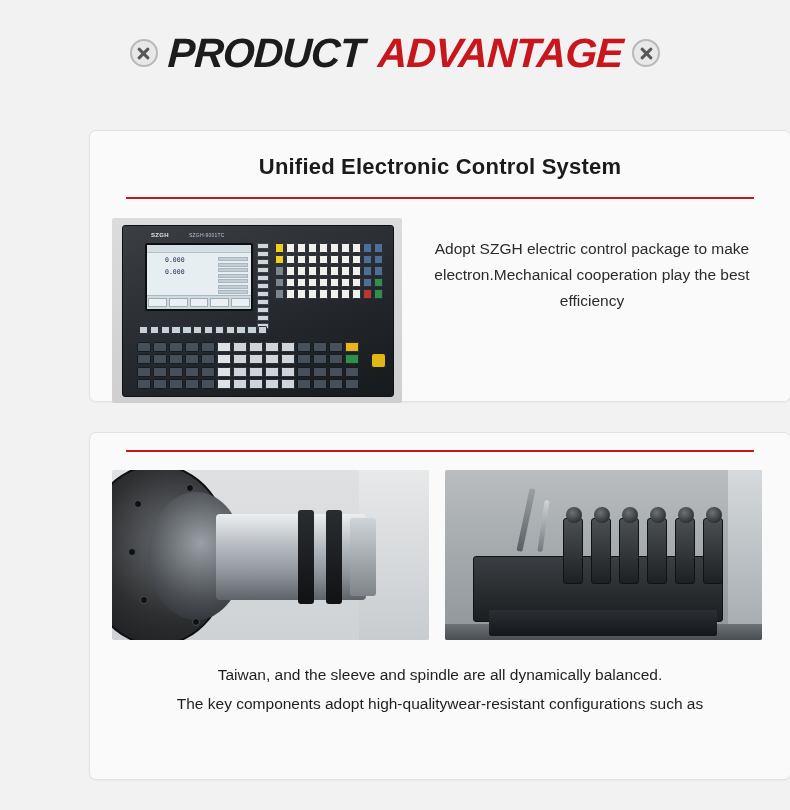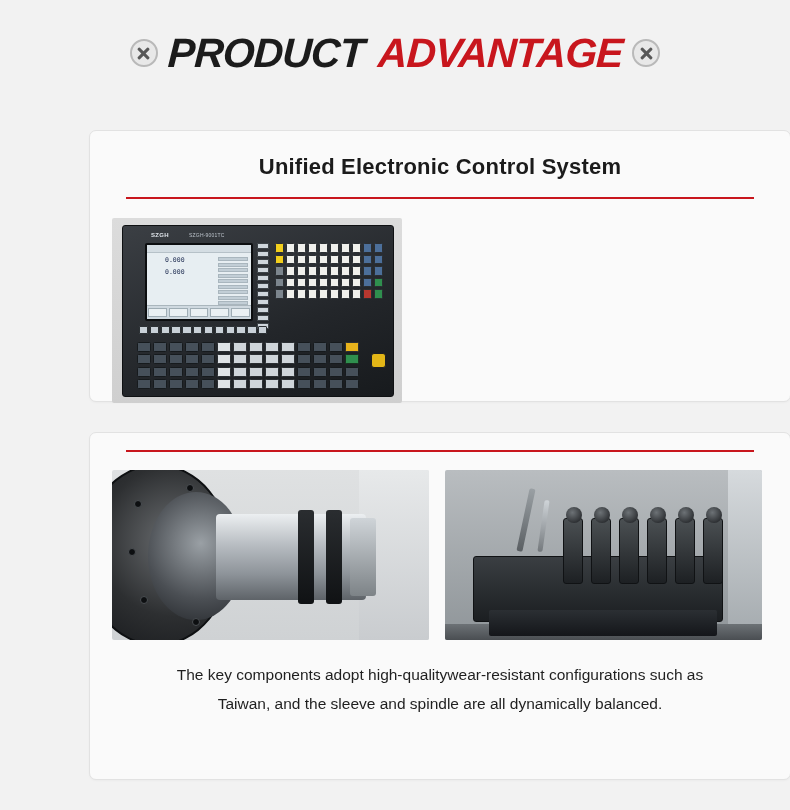--- a/index.html
+++ b/index.html
@@ -556,6 +556,7 @@
         </div>
       </div>
 
+      <div class="c1-text">Adopt SZGH electric control package to make electron.Mechanical cooperation play the best efficiency</div>
     </div>
   </div>
 

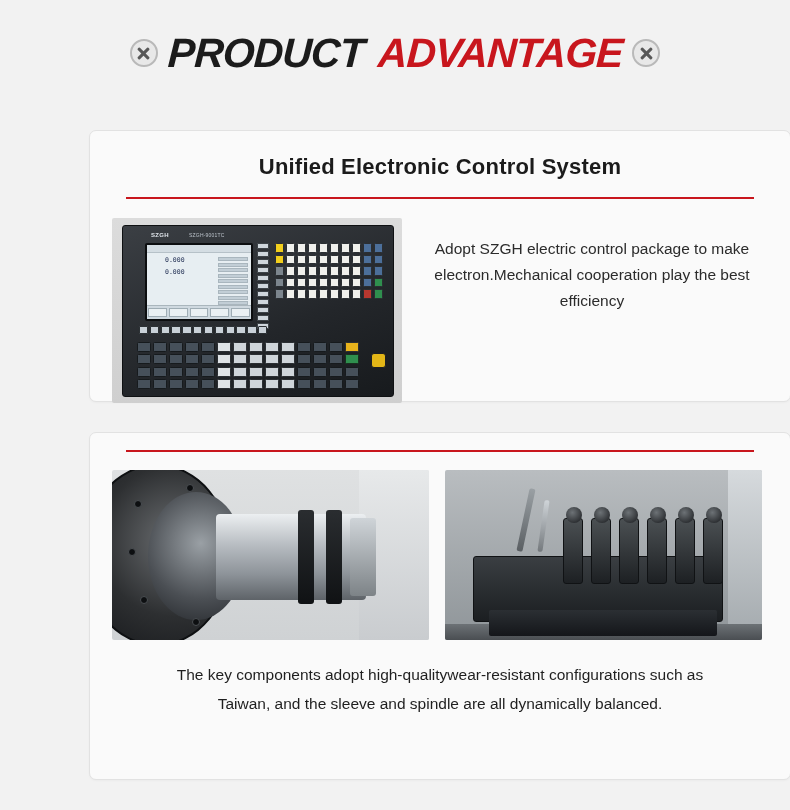--- a/index.html
+++ b/index.html
@@ -147,7 +147,7 @@
   }
   .cnc-screen {
     position: absolute; left: 22px; top: 17px;
-    width: 108px; height: 78px;
+    width: 108px; height: 68px;
     background: #e7eef2;
     border: 2px solid #0c0e10;
     border-radius: 2px;

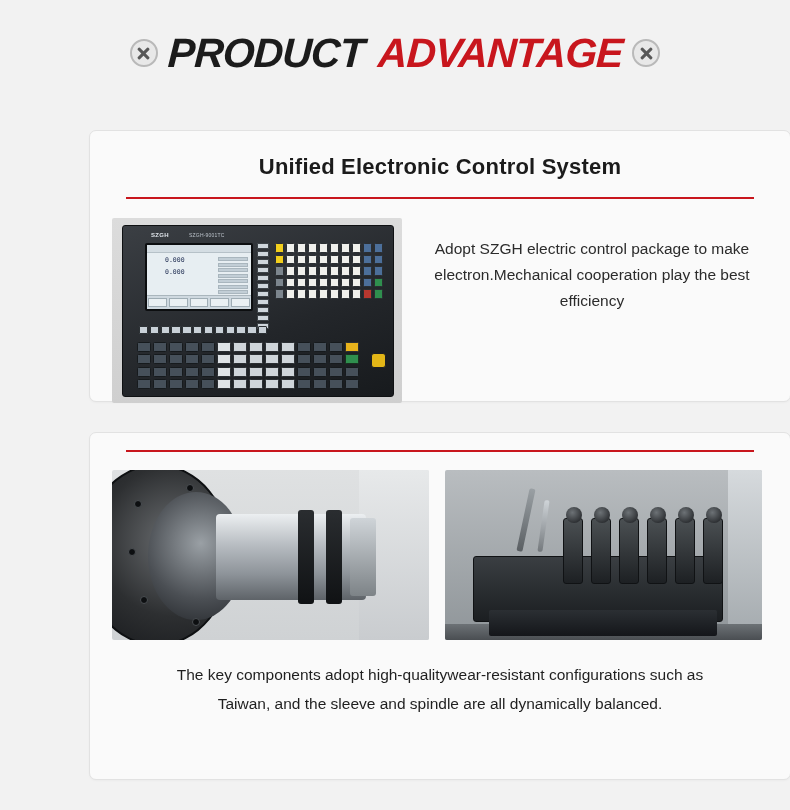--- a/index.html
+++ b/index.html
@@ -597,8 +597,8 @@
     </div>
 
     <div class="c2-caption">
+      <div>Taiwan, and the sleeve and spindle are all dynamically balanced.</div>
       <div>The key components adopt high-qualitywear-resistant configurations such as</div>
-      <div>Taiwan, and the sleeve and spindle are all dynamically balanced.</div>
     </div>
   </div>
 

